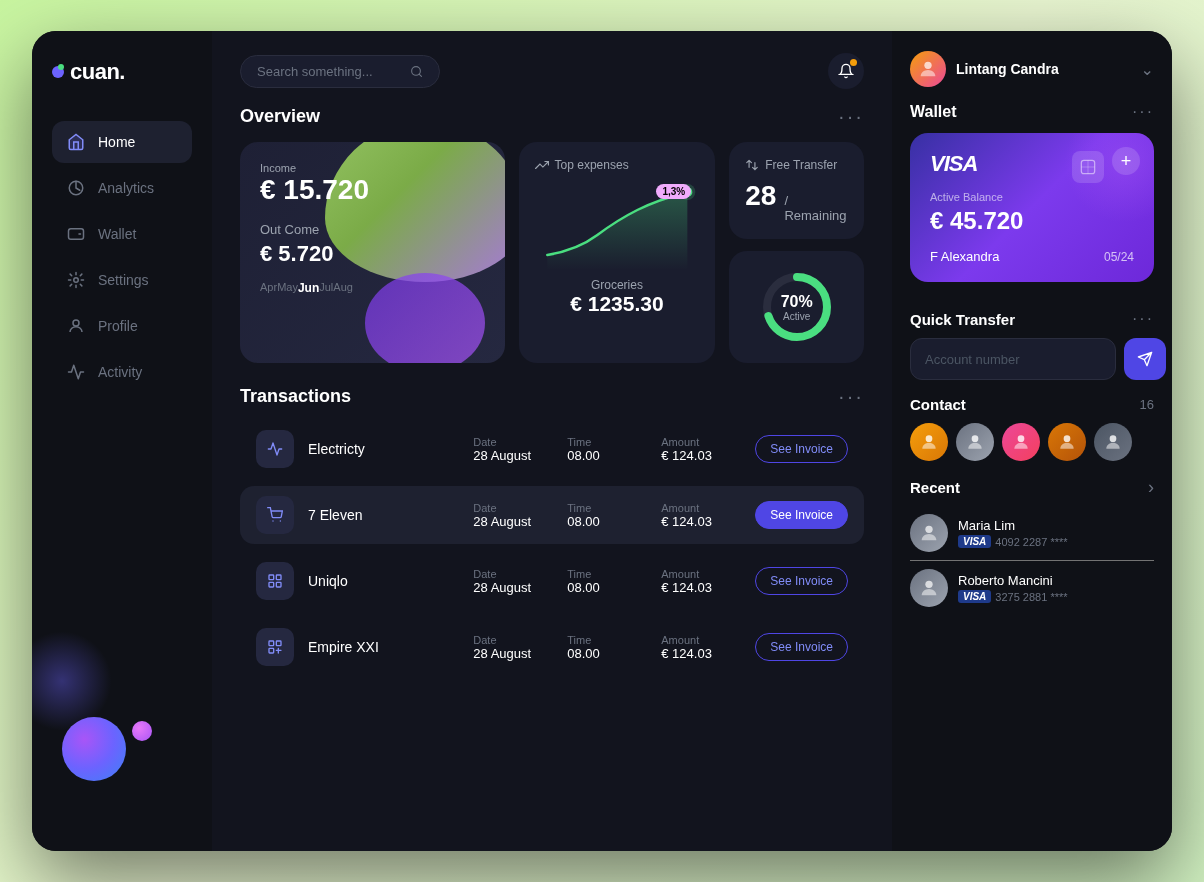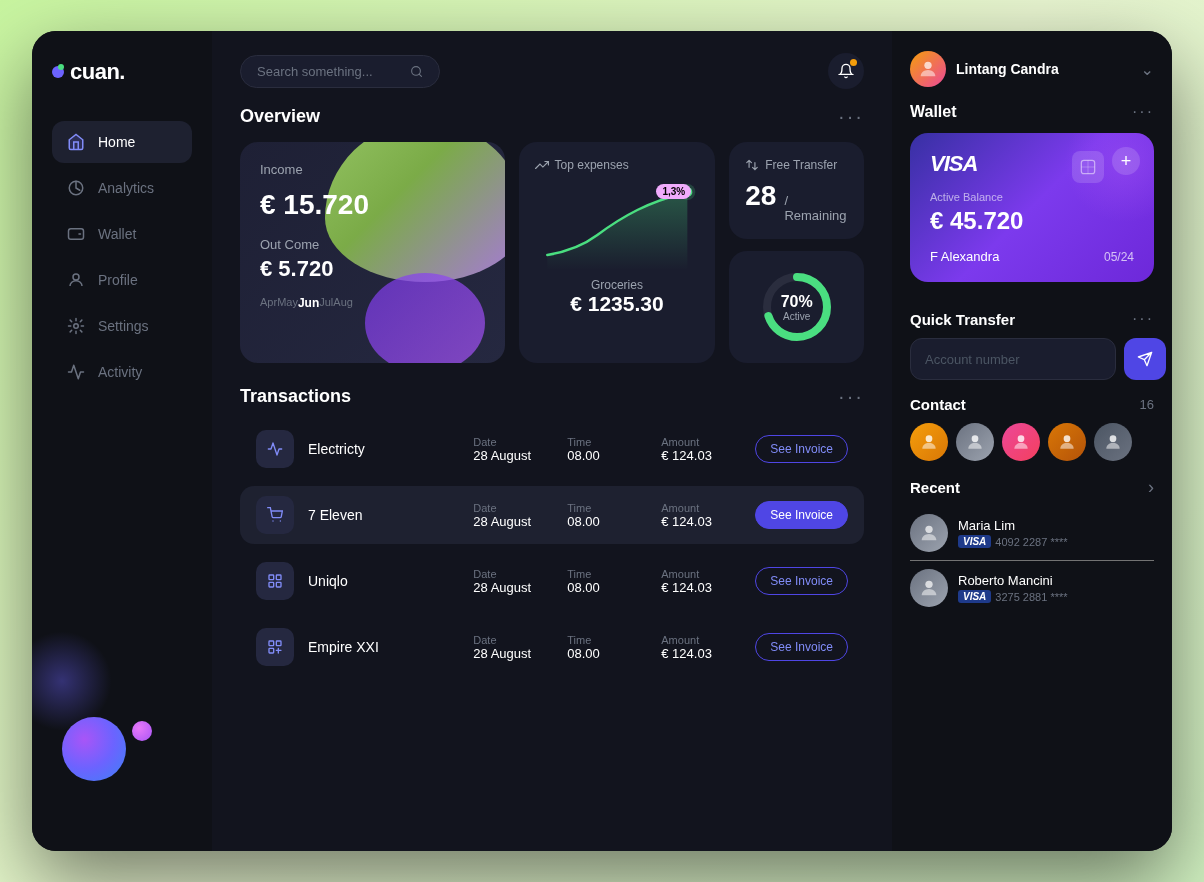--- a/index.html
+++ b/index.html
@@ -232,8 +232,8 @@
     }
     .income-label {
       color: #9ca3af;
-      font-size: 13px;
-      margin-bottom: 12px;
+      font-size: 11px;
+      margin-bottom: 0;
       position: relative;
       z-index: 1;
     }

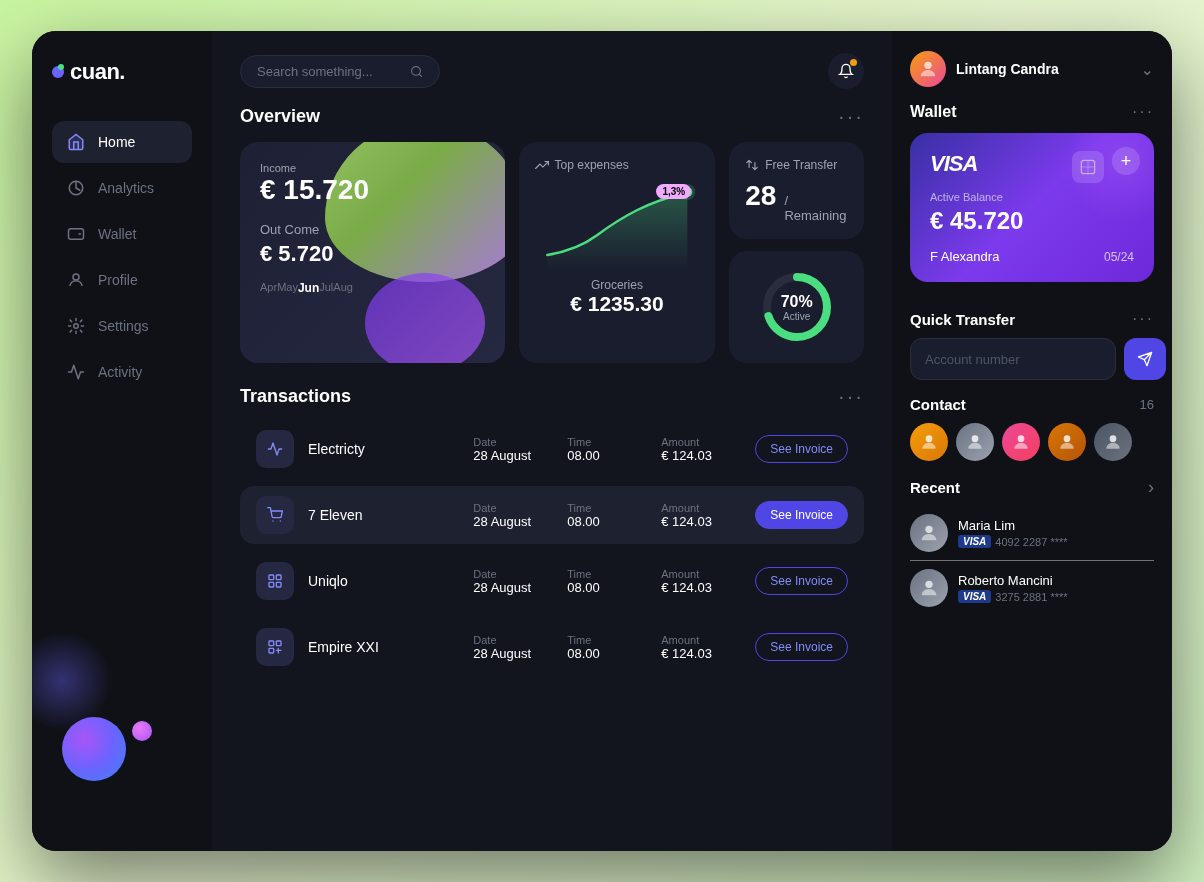--- a/index.html
+++ b/index.html
@@ -729,21 +729,21 @@
     <div class="nav-item">
       <div class="nav-icon">
         <svg width="18" height="18" viewBox="0 0 24 24" fill="none">
+          <circle cx="12" cy="12" r="3" stroke="#6b7280" stroke-width="2"></circle>
+          <path d="M12 2v3M12 19v3M2 12h3M19 12h3M4.2 4.2l2.1 2.1M17.7 17.7l2.1 2.1M4.2 19.8l2.1-2.1M17.7 6.3l2.1-2.1" stroke="#6b7280" stroke-width="2" stroke-linecap="round"></path>
+        </svg>
+      </div>
+      <span>Settings</span>
+    </div>
+
+    <div class="nav-item">
+      <div class="nav-icon">
+        <svg width="18" height="18" viewBox="0 0 24 24" fill="none">
           <circle cx="12" cy="8" r="4" stroke="#6b7280" stroke-width="2"></circle>
           <path d="M4 20c0-4 3.6-7 8-7s8 3 8 7" stroke="#6b7280" stroke-width="2"></path>
         </svg>
       </div>
       <span>Profile</span>
-    </div>
-
-    <div class="nav-item">
-      <div class="nav-icon">
-        <svg width="18" height="18" viewBox="0 0 24 24" fill="none">
-          <circle cx="12" cy="12" r="3" stroke="#6b7280" stroke-width="2"></circle>
-          <path d="M12 2v3M12 19v3M2 12h3M19 12h3M4.2 4.2l2.1 2.1M17.7 17.7l2.1 2.1M4.2 19.8l2.1-2.1M17.7 6.3l2.1-2.1" stroke="#6b7280" stroke-width="2" stroke-linecap="round"></path>
-        </svg>
-      </div>
-      <span>Settings</span>
     </div>
 
     <div class="nav-item">

